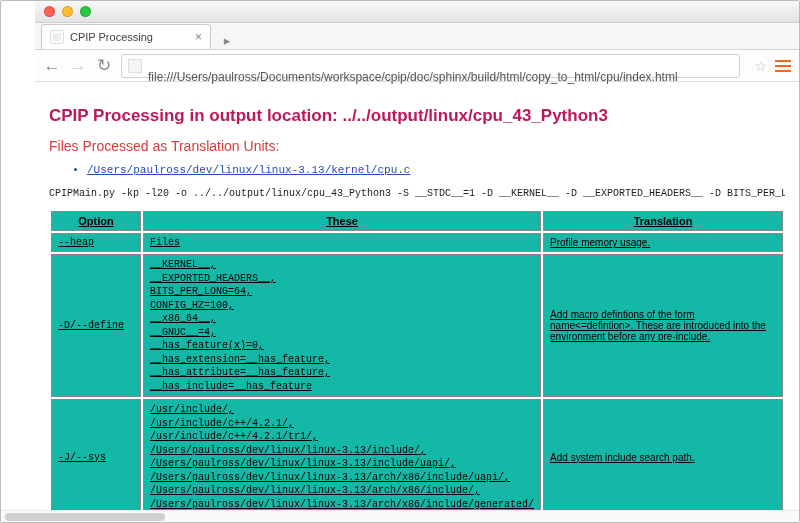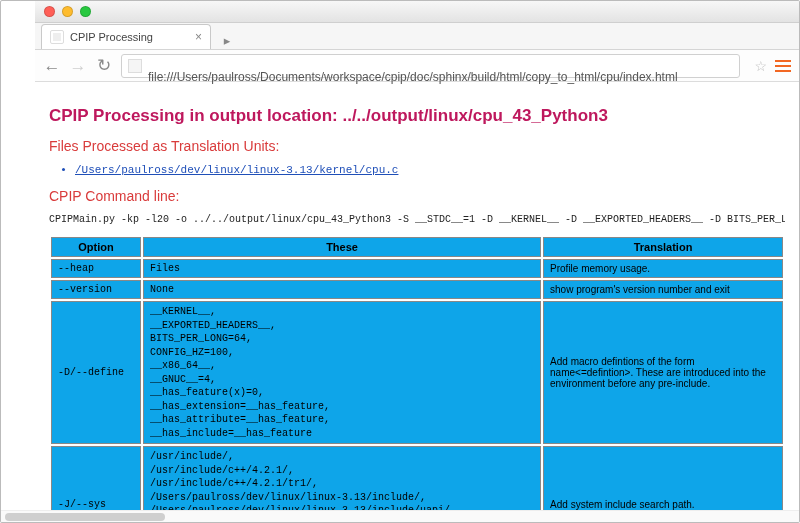--- a/index.html
+++ b/index.html
@@ -29,7 +29,7 @@
   h1.main { color:#be185d; font-size:17px; font-weight:bold; margin:14px 0 12px 0;}
   h2.red { color:#d93b3b; font-size:14px; font-weight:normal; margin:6px 0 10px 0;}
   ul.files { margin:0 0 12px 18px; padding:0;}
-  ul.files li { font-family:"Courier New",monospace; font-size:11px; color:#1f4fb8; text-decoration:underline; list-style:disc; margin-left:8px;}
+  ul.files li { font-family:"Courier New",monospace; font-size:11px; color:#1f4fb8; text-decoration:underline; list-style:disc; margin-left:20px;}
   pre.cmd { font-family:"Courier New",monospace; font-size:10px; color:#222; margin:4px 0 10px 0; white-space:nowrap; overflow:hidden;}
   table.opts { border-collapse:separate; border-spacing:2px; width:100%; border:0;}
   table.opts th, table.opts td { border:1px solid #888; padding:3px 6px; font-size:10px; vertical-align:middle; background:#0ea5e9;}

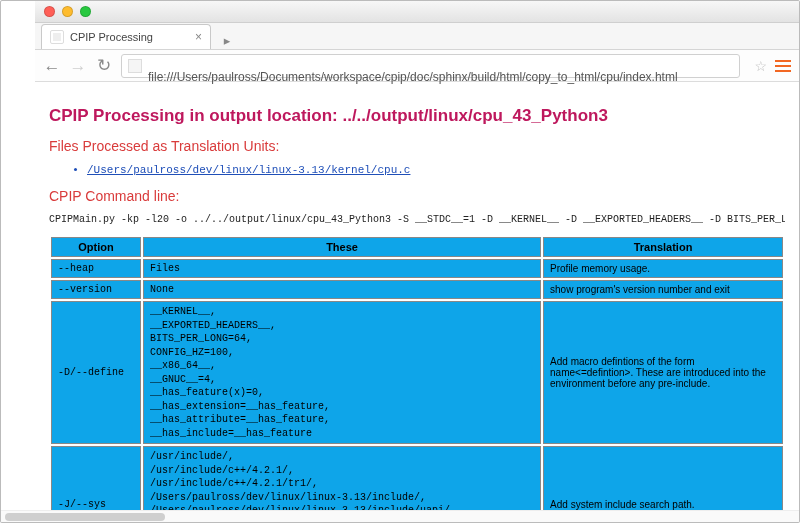--- a/index.html
+++ b/index.html
@@ -87,7 +87,6 @@
       <li>/Users/paulross/dev/linux/linux-3.13/kernel/cpu.c</li>
     </ul>
 
-    <h2 class="red">CPIP Command line:</h2>
     <pre class="cmd">CPIPMain.py -kp -l20 -o ../../output/linux/cpu_43_Python3 -S __STDC__=1 -D __KERNEL__ -D __EXPORTED_HEADERS__ -D BITS_PER_LONG=64 -D CONFIG_H</pre>
 
     <table class="opts">

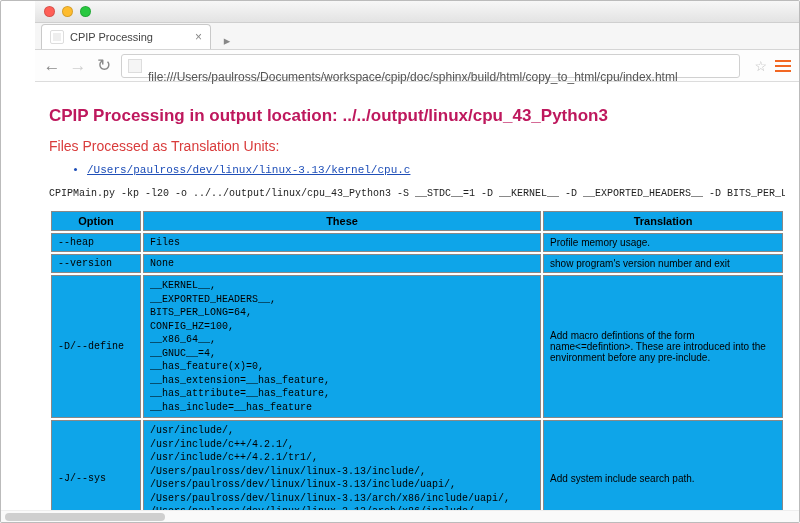--- a/index.html
+++ b/index.html
@@ -32,7 +32,7 @@
   ul.files li { font-family:"Courier New",monospace; font-size:11px; color:#1f4fb8; text-decoration:underline; list-style:disc; margin-left:20px;}
   pre.cmd { font-family:"Courier New",monospace; font-size:10px; color:#222; margin:4px 0 10px 0; white-space:nowrap; overflow:hidden;}
   table.opts { border-collapse:separate; border-spacing:2px; width:100%; border:0;}
-  table.opts th, table.opts td { border:1px solid #888; padding:3px 6px; font-size:10px; vertical-align:middle; background:#0ea5e9;}
+  table.opts th, table.opts td { border:1px solid #888; padding:3px 6px; font-size:10px; vertical-align:middle; background:#14b8a6;text-decoration:underline;}
   table.opts th { font-weight:bold; text-align:center; font-size:11px;}
   table.opts td.opt { font-family:"Courier New",monospace; white-space:nowrap; width:90px;}
   table.opts td.val { font-family:"Courier New",monospace; width:370px;}

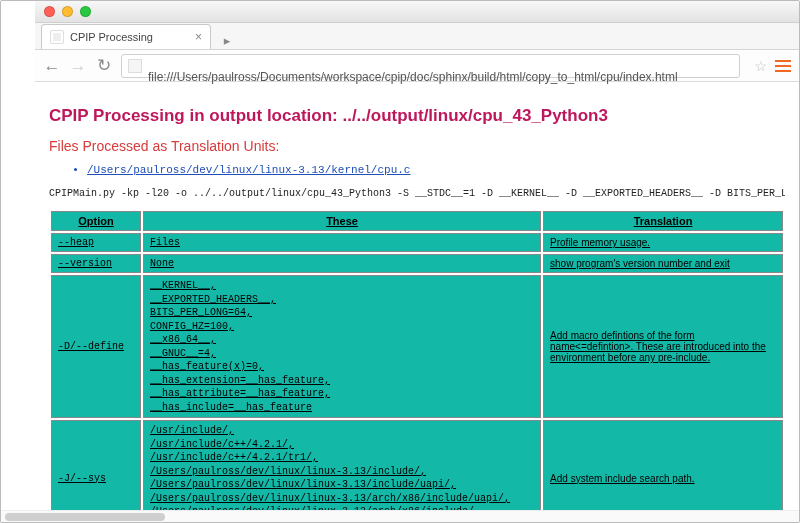--- a/index.html
+++ b/index.html
@@ -102,11 +102,6 @@
         <td class="desc">Profile memory usage.</td>
       </tr>
       <tr>
-        <td class="opt">--version</td>
-        <td class="val">None</td>
-        <td class="desc">show program's version number and exit</td>
-      </tr>
-      <tr>
         <td class="opt">-D/--define</td>
         <td class="val">
               <div class="mv">__KERNEL__,

